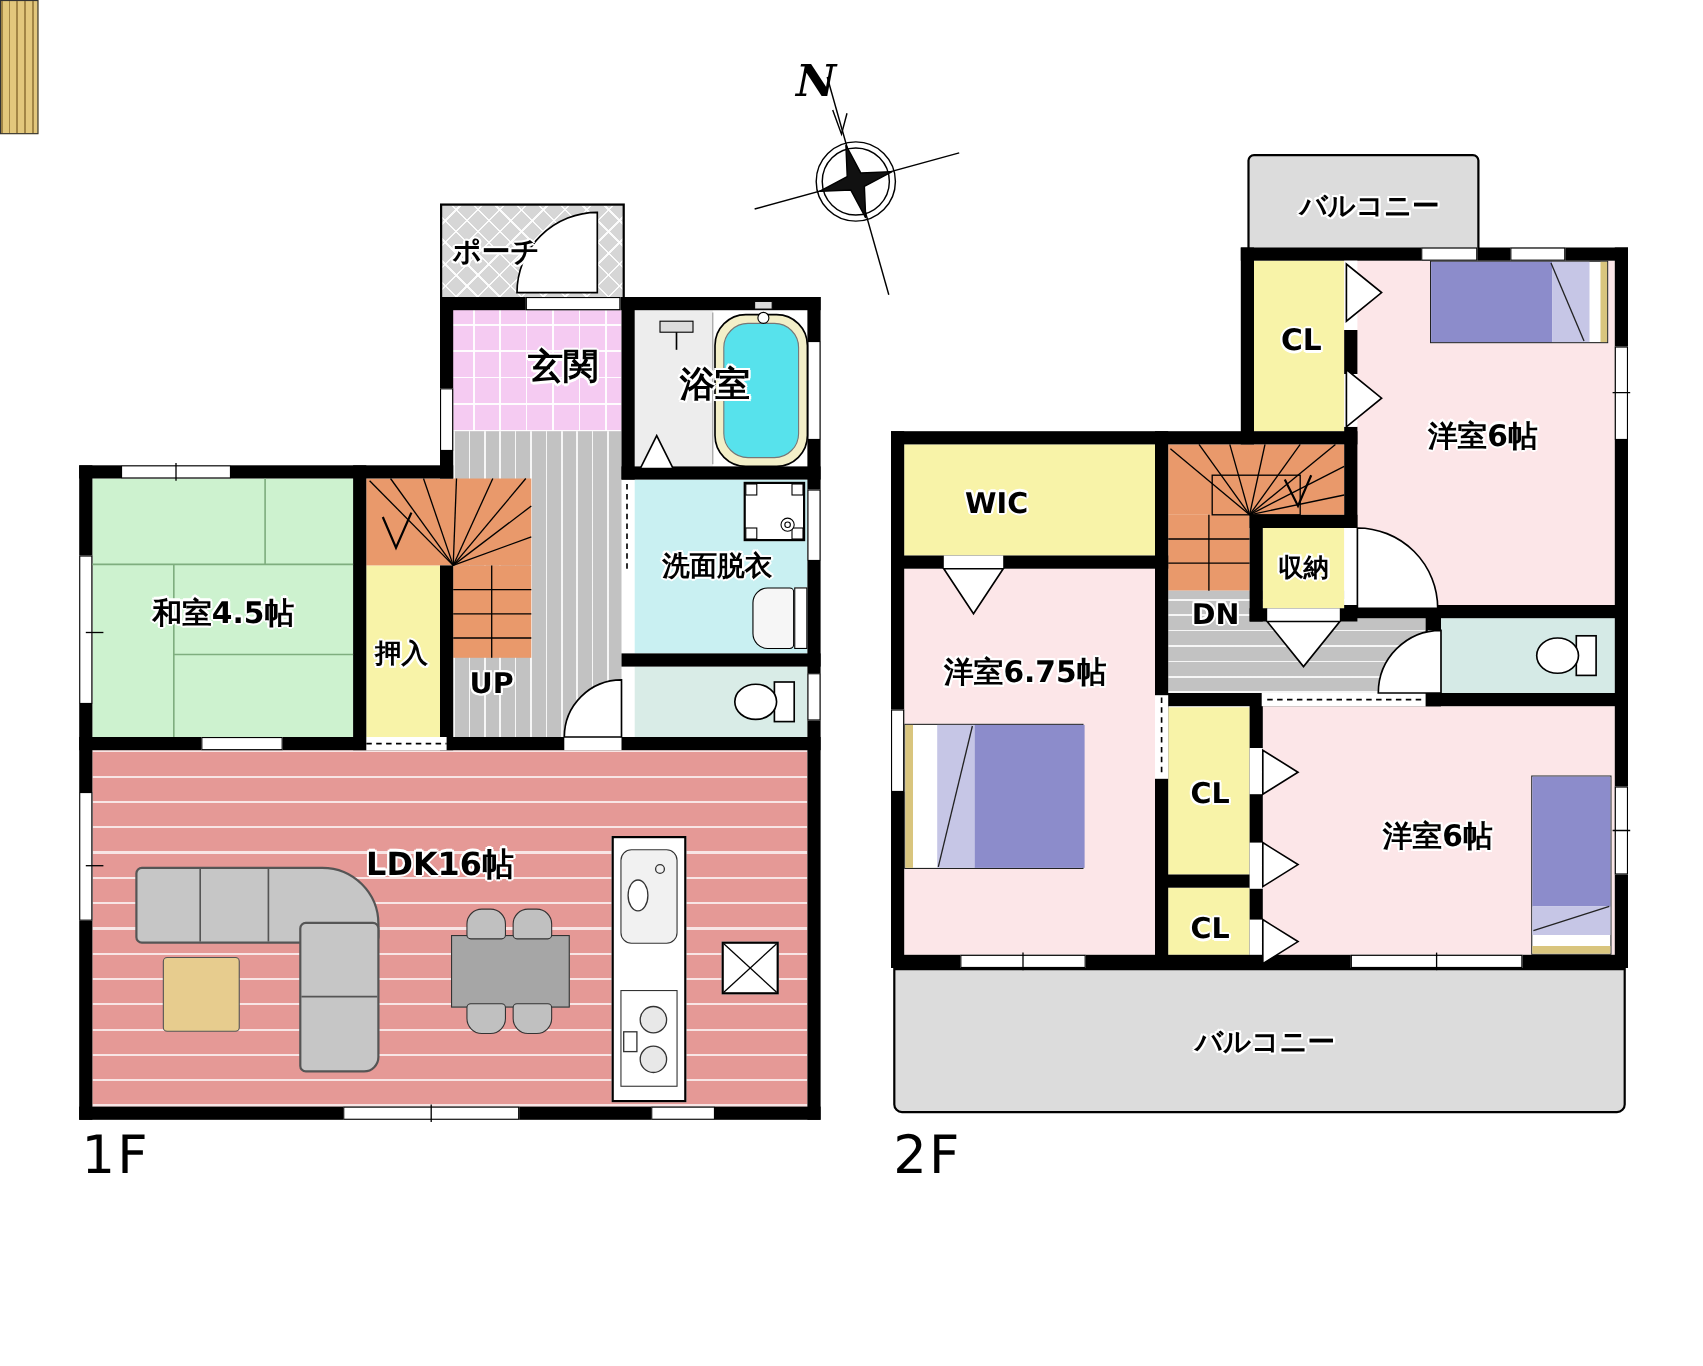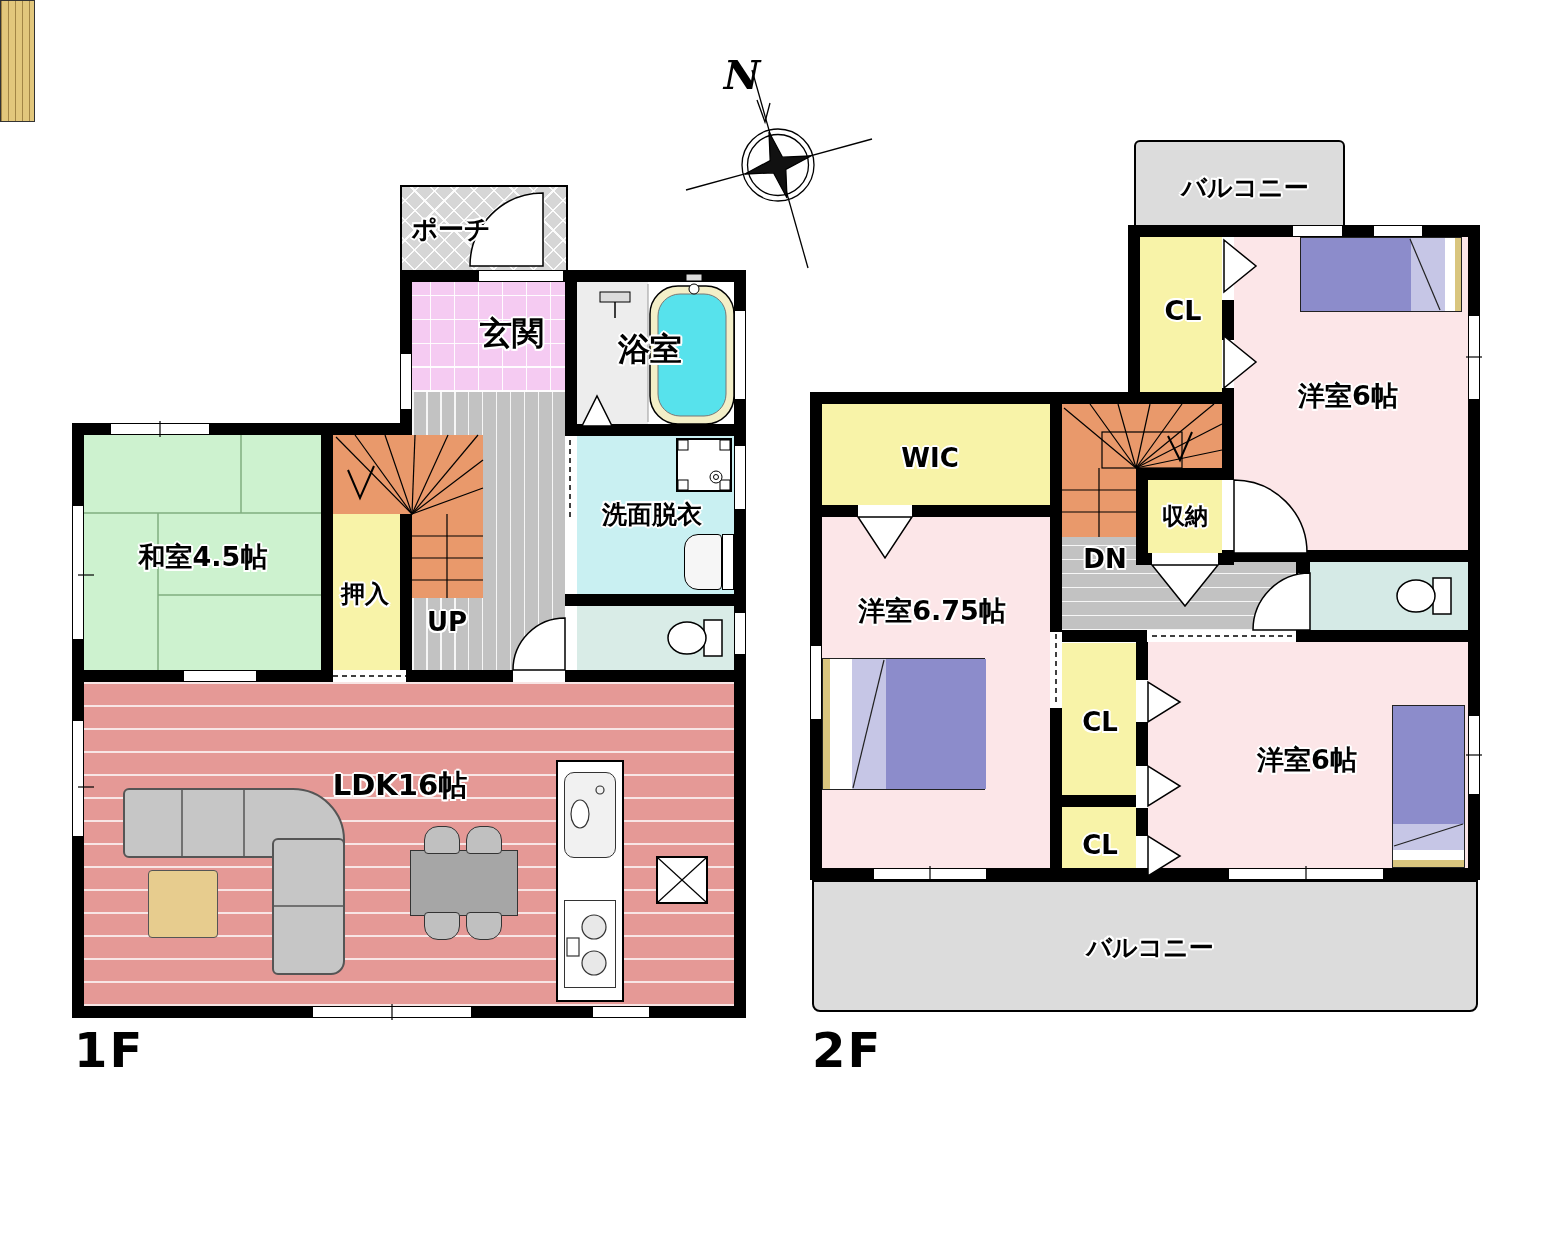--- a/index.html
+++ b/index.html
@@ -326,7 +326,7 @@
   <div class="lb" style="left:1245px;top:187px;font-size:25px">バルコニー</div>
   <div class="lb" style="left:1183px;top:310px;font-size:27px">CL</div>
   <div class="lb" style="left:1348px;top:396px;font-size:27px">洋室6帖</div>
-  <div class="lb" style="left:930px;top:458px;font-size:26px">WIC</div>
+  <div class="lb" style="left:906px;top:458px;font-size:26px">WIC</div>
   <div class="lb" style="left:1185px;top:516px;font-size:23px">収納</div>
   <div class="lb" style="left:1105px;top:559px;font-size:26px">DN</div>
   <div class="lb" style="left:932px;top:611px;font-size:27px">洋室6.75帖</div>

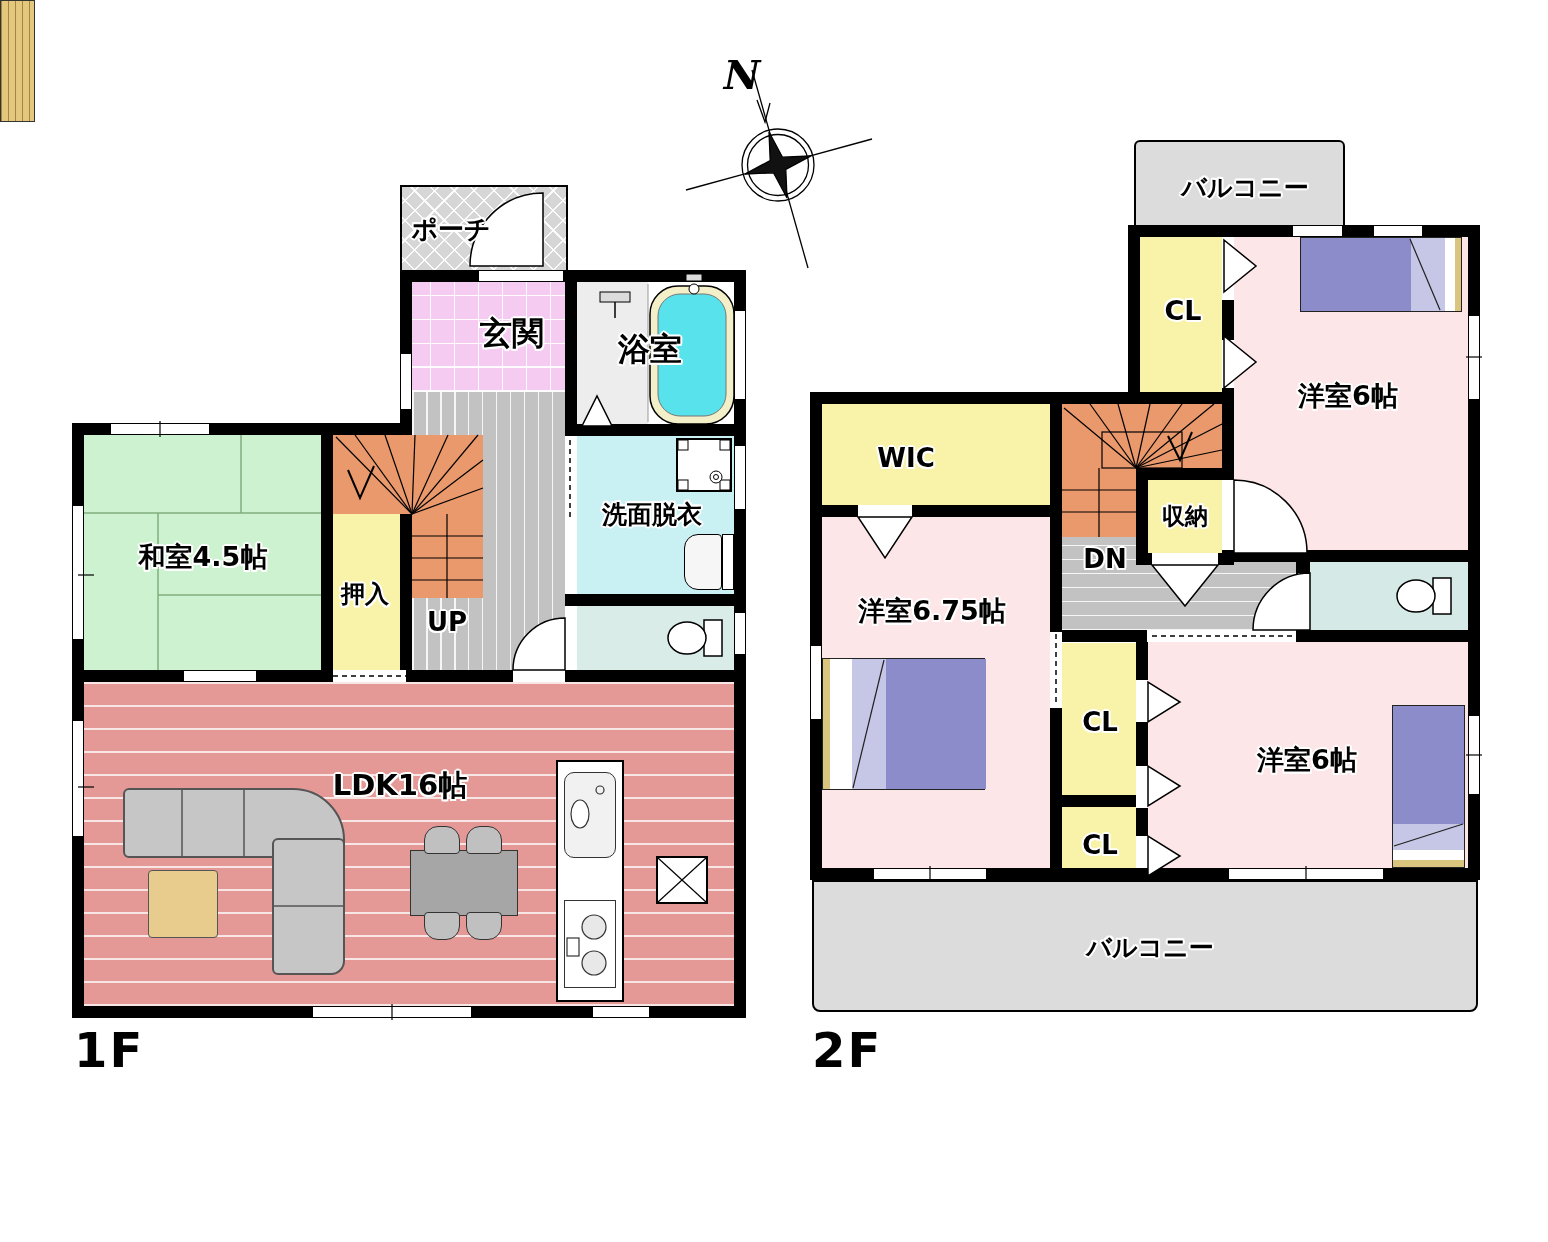--- a/index.html
+++ b/index.html
@@ -15,7 +15,7 @@
       white-space:nowrap;
       text-shadow:2px 0 0 #fff,-2px 0 0 #fff,0 2px 0 #fff,0 -2px 0 #fff,
                   1.5px 1.5px 0 #fff,-1.5px 1.5px 0 #fff,1.5px -1.5px 0 #fff,-1.5px -1.5px 0 #fff;}
-  .flb{position:absolute;z-index:45;font-size:48px;font-weight:700;color:#000;letter-spacing:2px;}
+  .flb{position:absolute;z-index:45;font-size:48px;font-weight:400;color:#000;letter-spacing:2px;}
   
   .porch{background-color:#d6d6d6;background-image:
      repeating-linear-gradient(45deg,rgba(255,255,255,.9) 0 1.5px,transparent 1.5px 14px),

